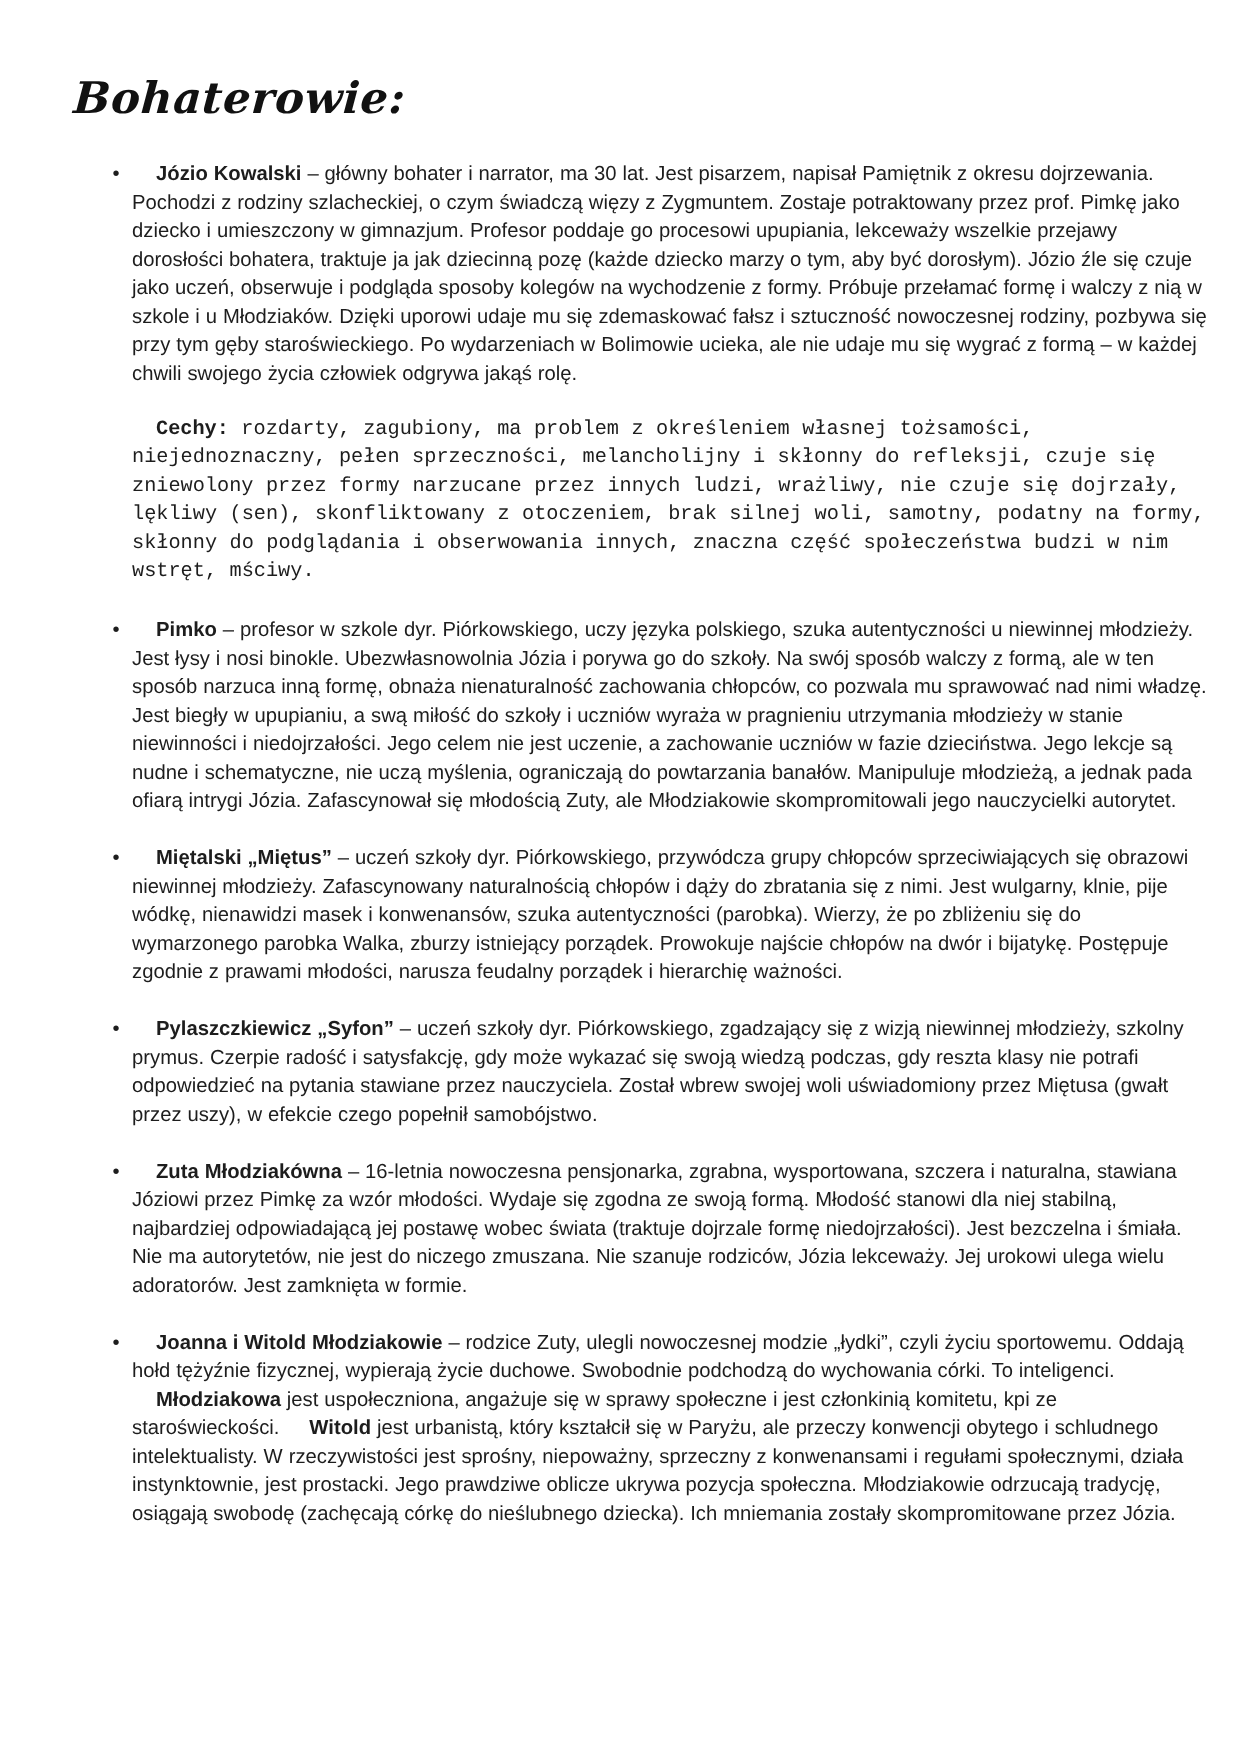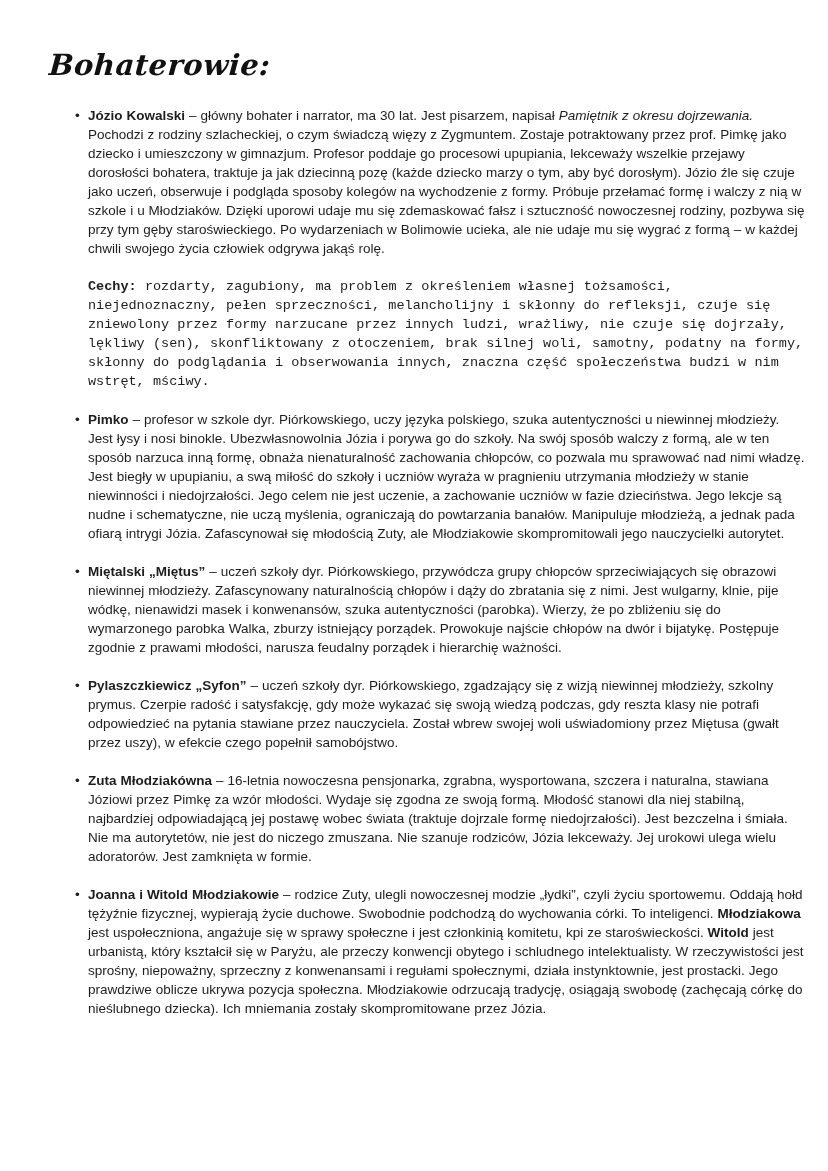--- a/index.html
+++ b/index.html
@@ -66,7 +66,7 @@
     margin-top: 19px;
     font-family: Liberation Mono, monospace;
   }
-  .seg-b { font-weight: 700; }
+  .seg-b { font-weight: 700; margin-left: 16px; }
   .seg-i { font-style: italic; }
 </style>
 </head>

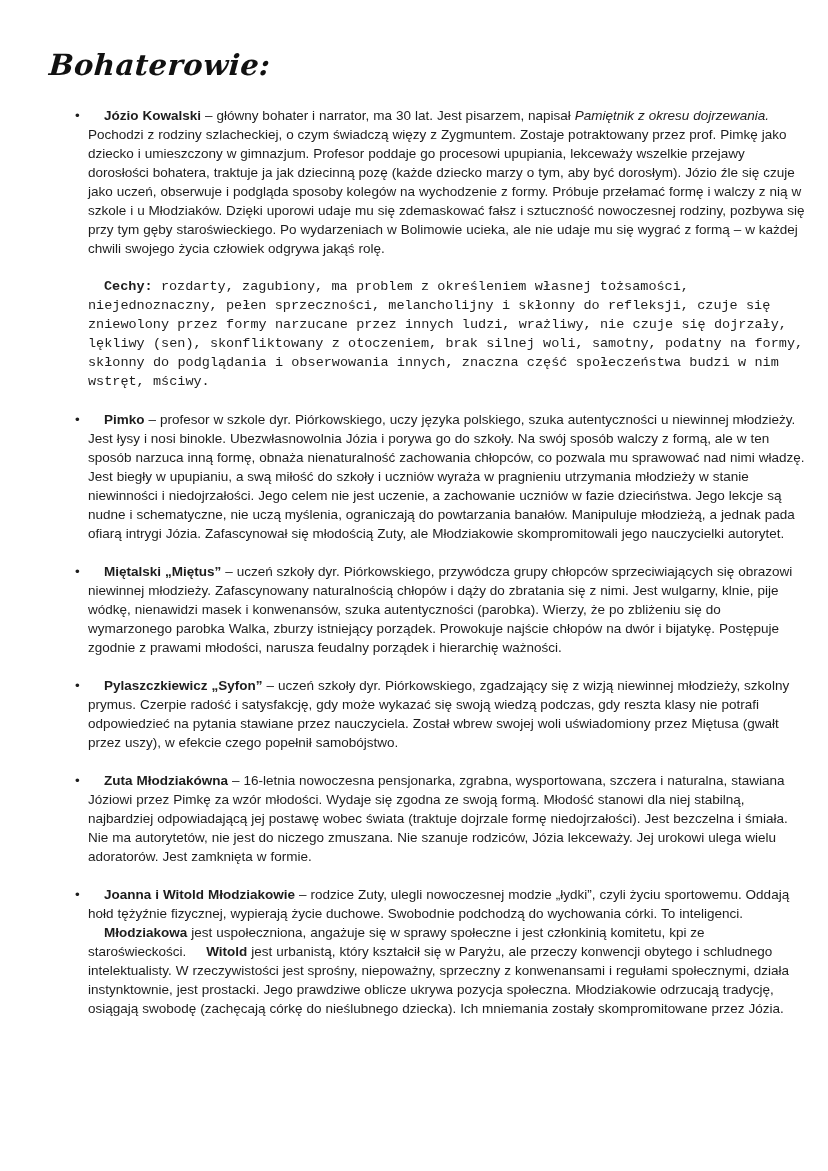--- a/index.html
+++ b/index.html
@@ -67,7 +67,7 @@
     font-family: Liberation Mono, monospace;
   }
   .seg-b { font-weight: 700; margin-left: 16px; }
-  .seg-i { font-style: italic; }
+  .seg-i { }
 </style>
 </head>
 <body>

